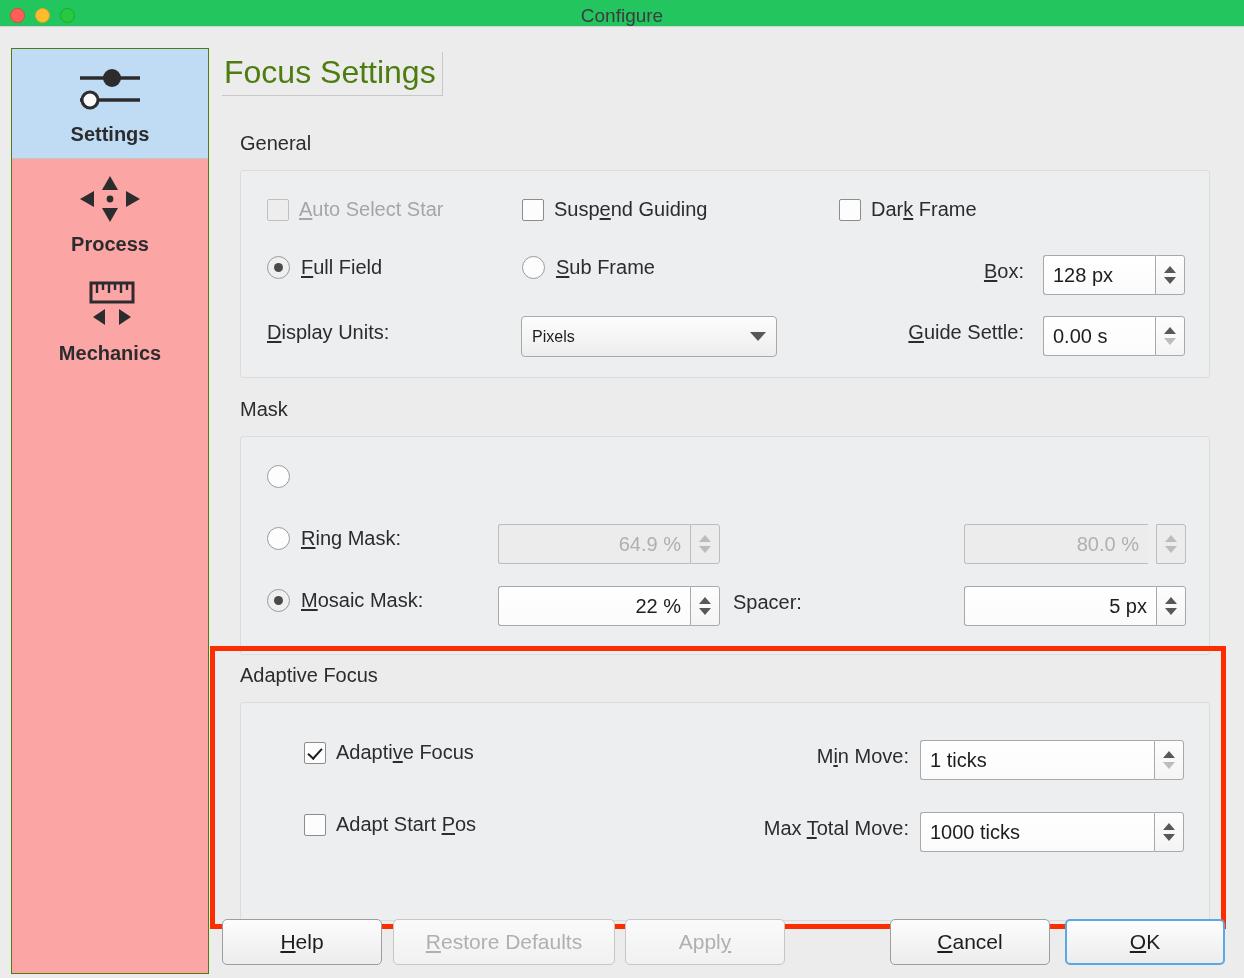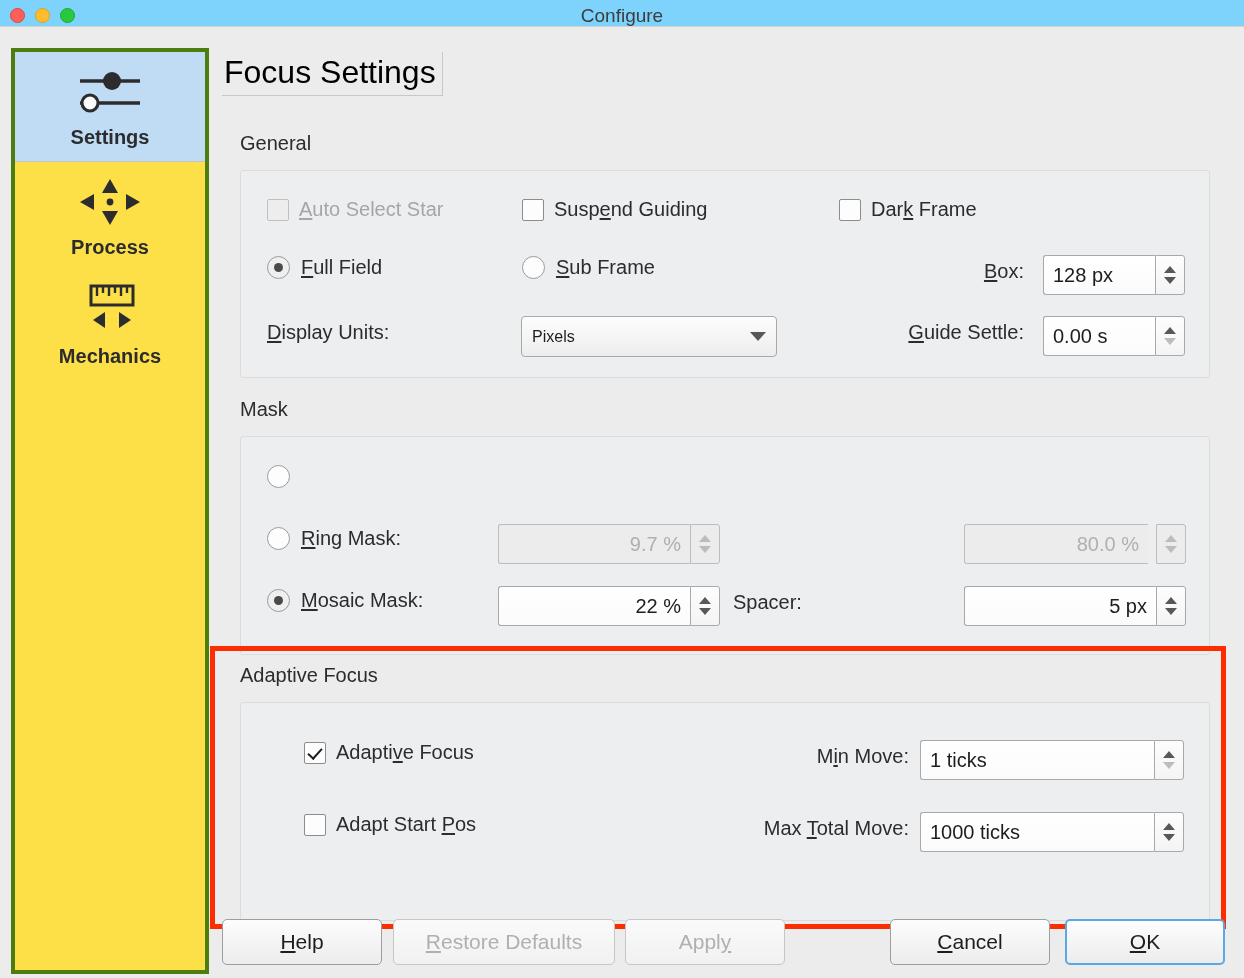--- a/index.html
+++ b/index.html
@@ -16,7 +16,7 @@
   #titlebar {
     position: absolute; left: 0; top: 0;
     width: 1244px; height: 27px;
-    background: #7dd3fc;
+    background: #22c55e;
     border-bottom: 1px solid #d2d2d2;
   }
   #traffic { position: absolute; left: 10px; top: 8px; display: flex; gap: 10px; }

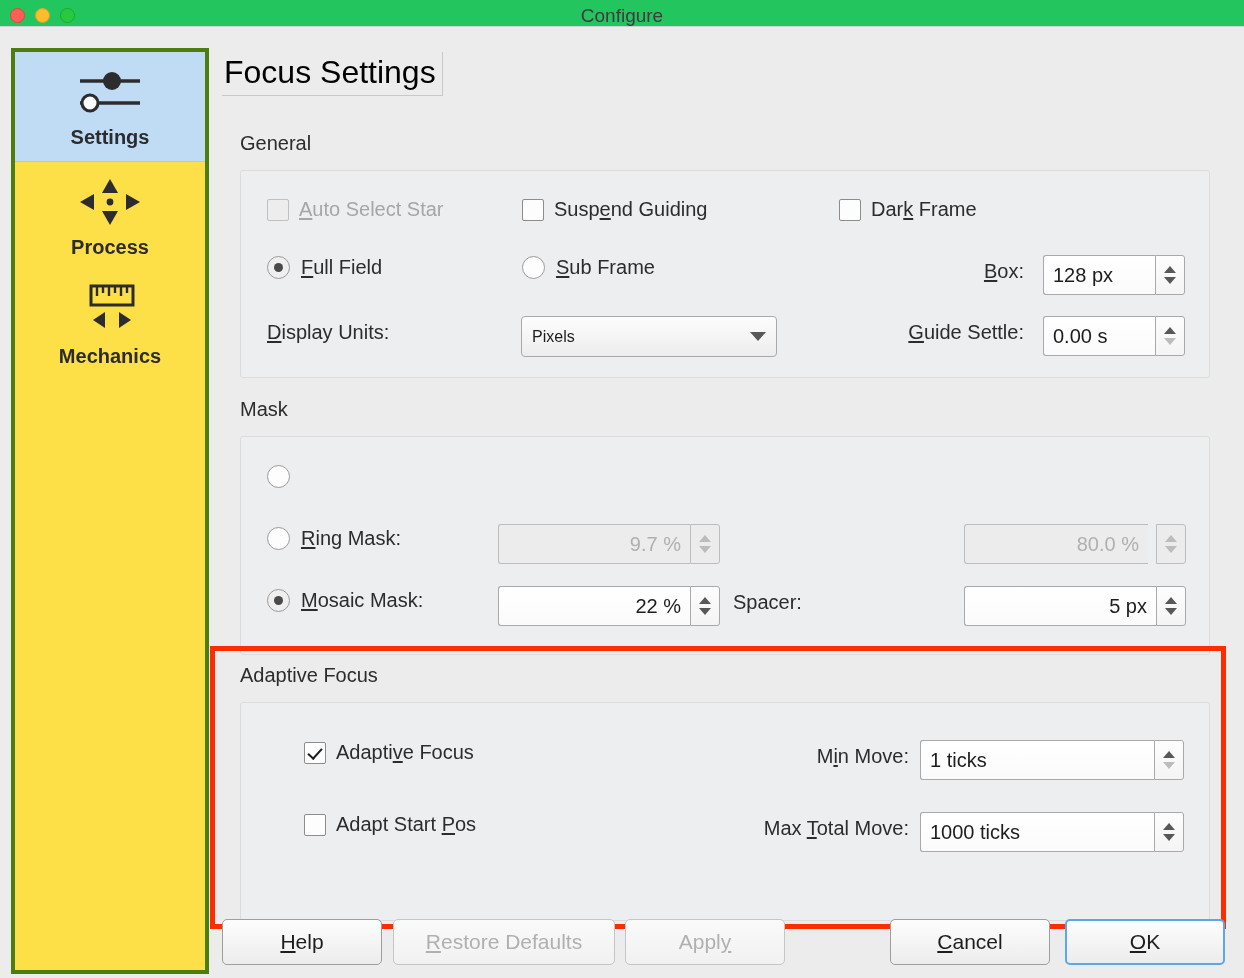--- a/index.html
+++ b/index.html
@@ -59,7 +59,7 @@
 
   #page-title {
     position: absolute; left: 12px; top: 21px;
-    font-size: 32px; color: #000000;
+    font-size: 32px; color: #4d7c0f;
     padding: 2px 6px 4px 2px;
     border-right: 1px solid #c8c8c8;
     border-bottom: 1px solid #c8c8c8;

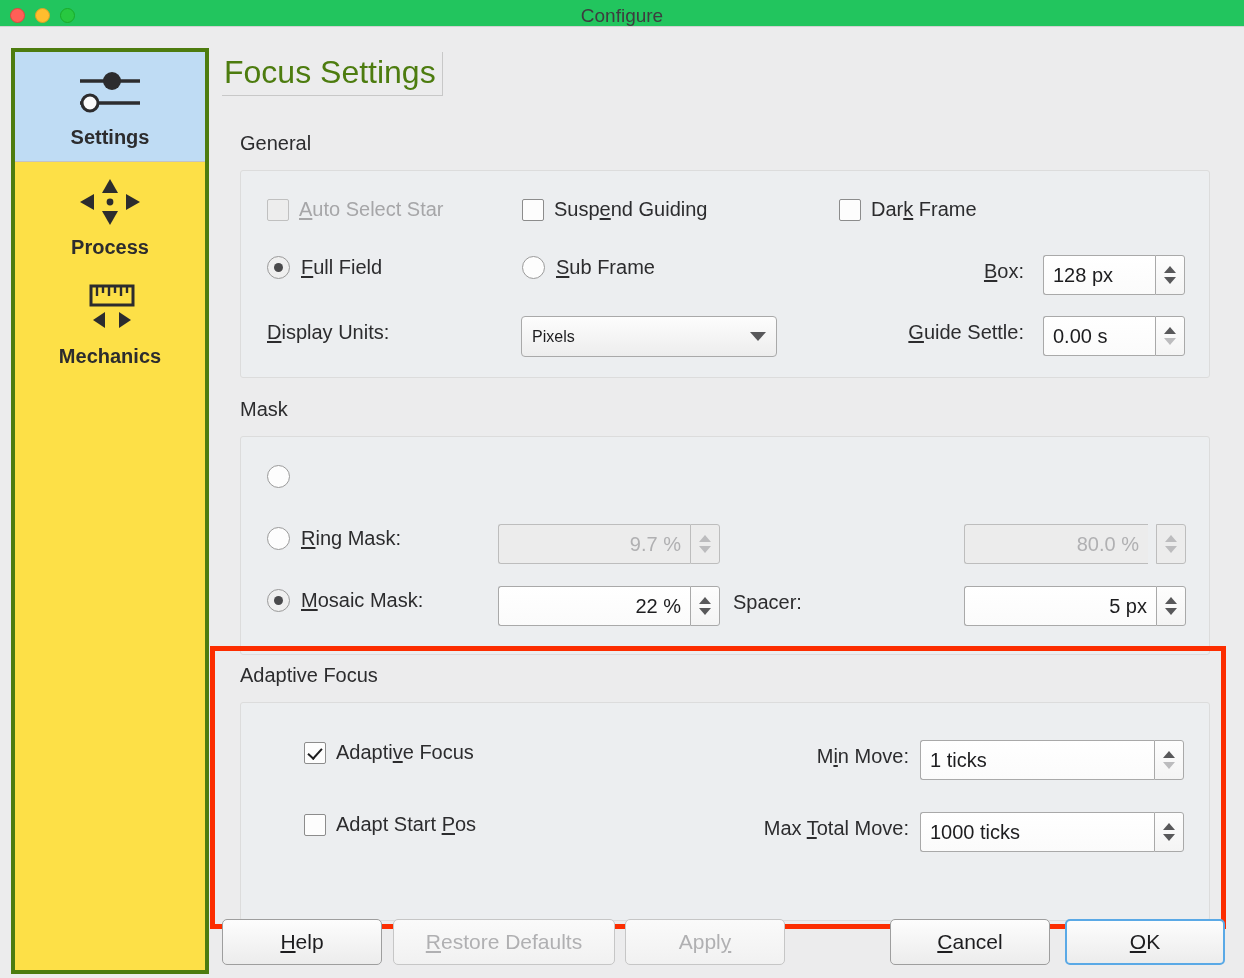--- a/index.html
+++ b/index.html
@@ -37,8 +37,8 @@
   #sidebar {
     position: absolute; left: 11px; top: 17px;
     width: 198px; height: 926px;
-    background: #fde047;
-    border: 4px solid #4d7c0f;
+    background: #fca5a5;
+    border: 1px solid #4d7c0f;
     overflow: hidden;
   }
   .side-item {

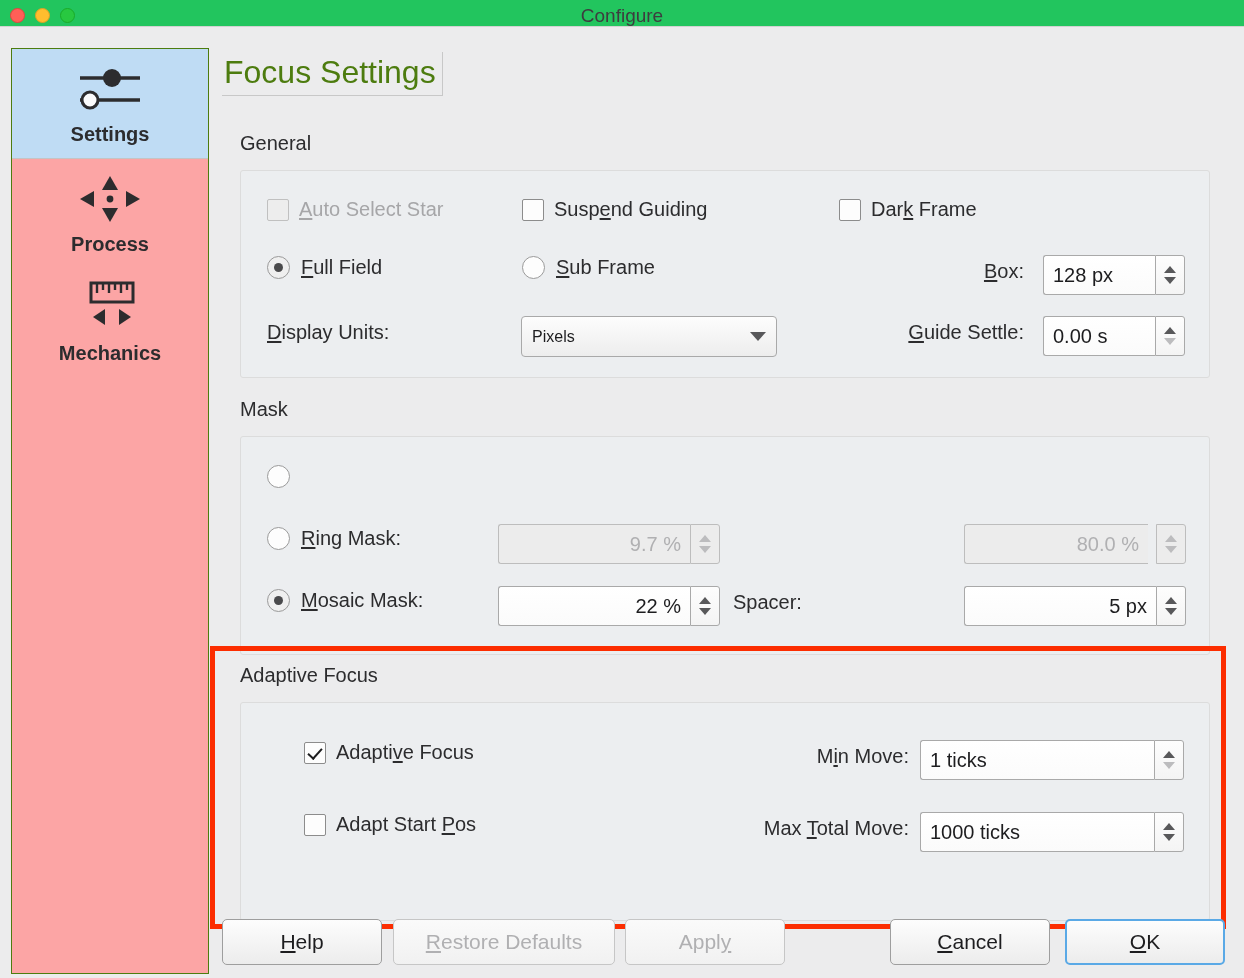--- a/index.html
+++ b/index.html
@@ -321,7 +321,7 @@
         <span class="ctl-label" style="position:static;"><u>R</u>ing Mask:</span>
       </div>
       <div class="spin disabled" style="left:257px; top:87px; width:222px;">
-        <div class="field right">9.7 %</div>
+        <div class="field right">64.9 %</div>
         <div class="buttons">
           <span class="arrow-up dim"></span>
           <span class="arrow-dn dim"></span>

